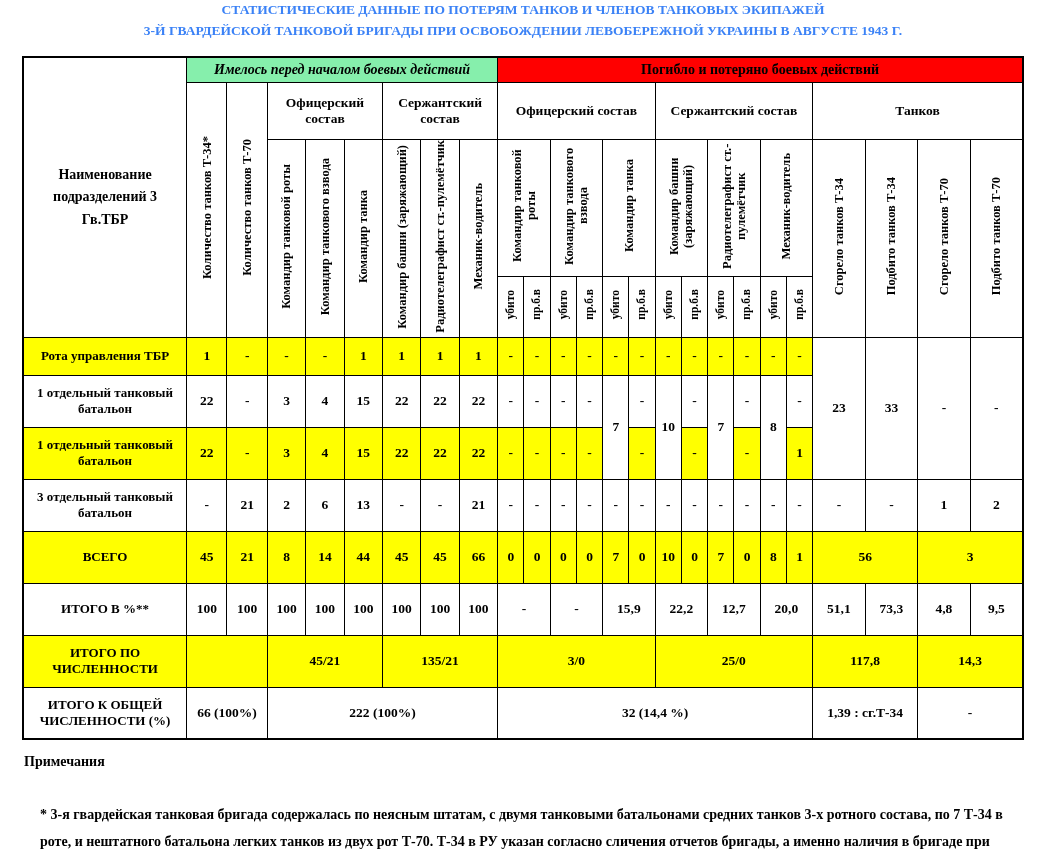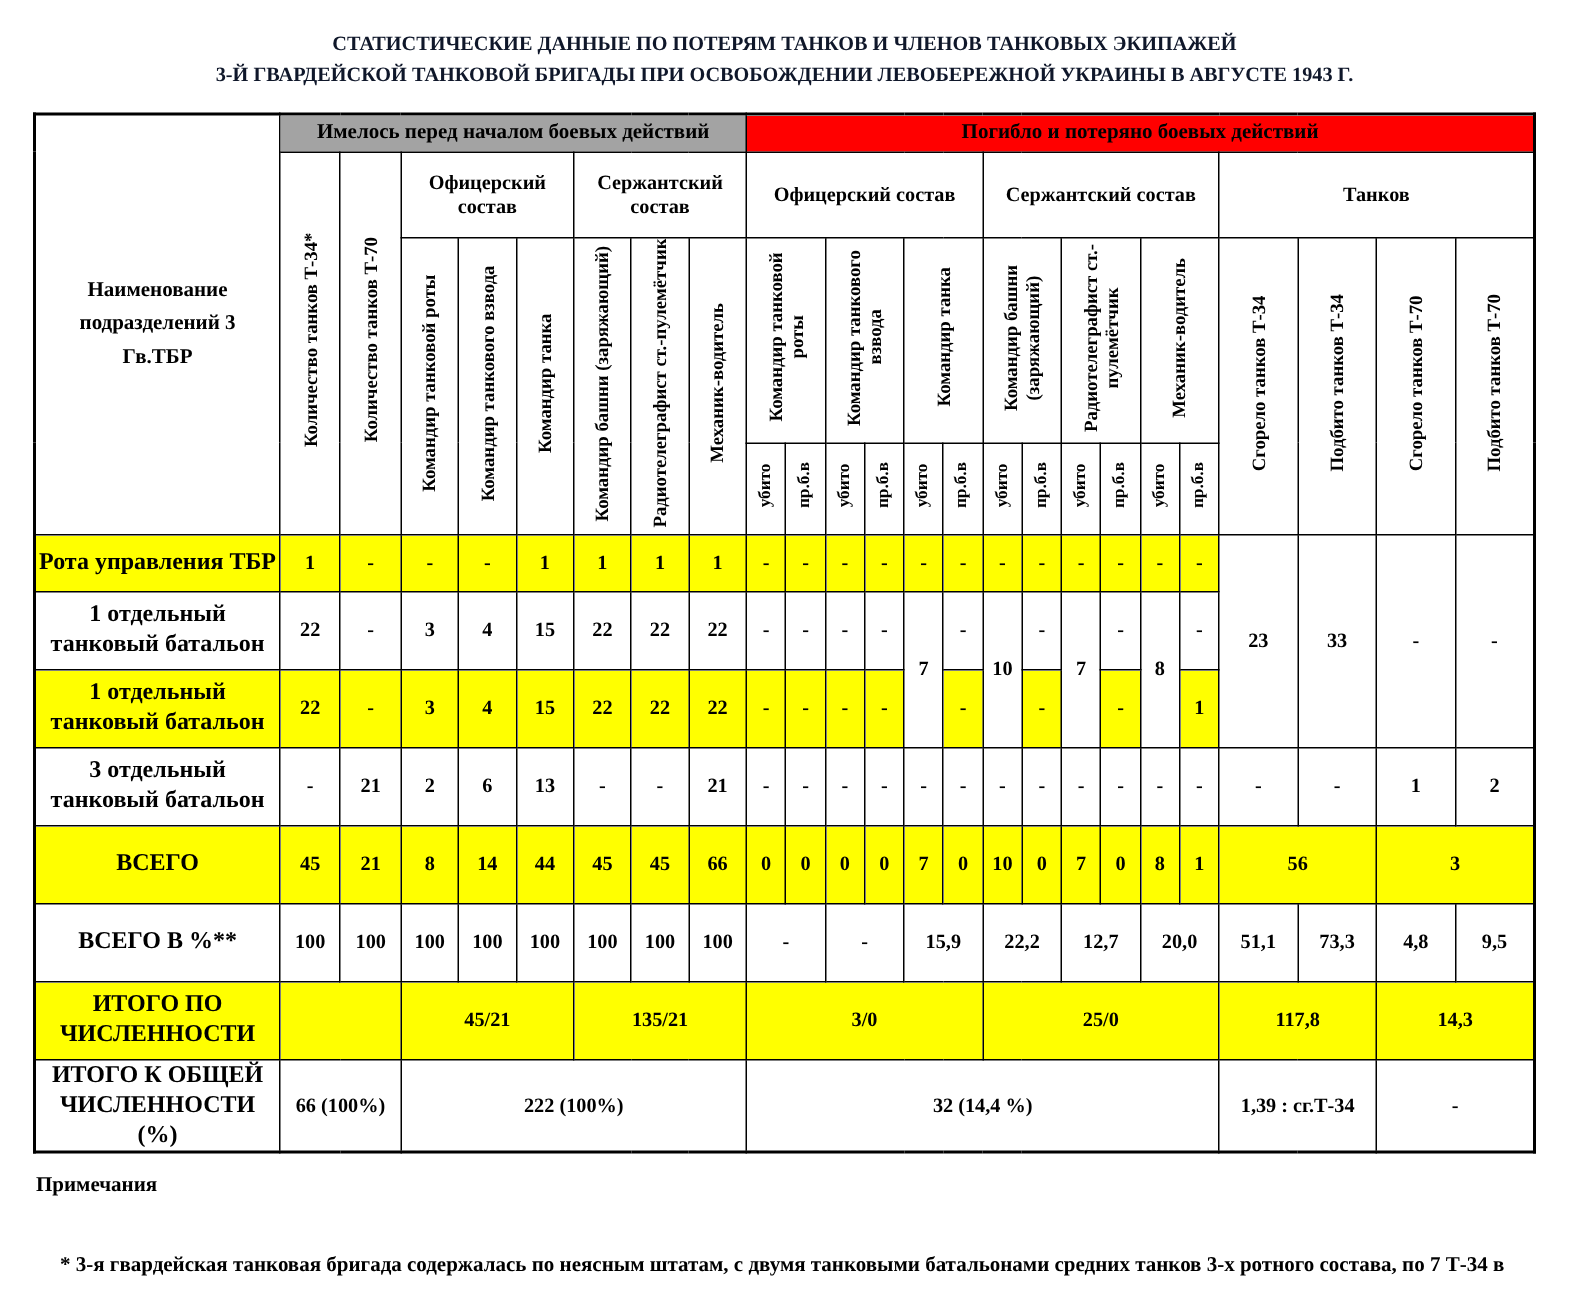--- a/index.html
+++ b/index.html
@@ -4,7 +4,7 @@
 <style>
   html,body{margin:0;padding:0;background:#fff;}
   .page{width:1046px;height:859px;background:#fff;font-family:"Liberation Serif","DejaVu Serif",serif;color:#000;box-sizing:border-box;}
-  .title{padding-top:19px;text-align:center;color:#0f172a;font-weight:bold;font-size:13.5px;line-height:1.55;}
+  .title{padding-top:0;text-align:center;color:#3b82f6;font-weight:bold;font-size:13.5px;line-height:1.55;}
   .tbl-wrap{margin:14px 0 0 22px;}
   table{border-collapse:collapse;table-layout:fixed;width:1002px;border:2px solid #000;}
   th,td{border:1px solid #000;padding:0 1px;text-align:center;vertical-align:middle;background:#fff;font-weight:bold;font-size:13.5px;overflow:hidden;}

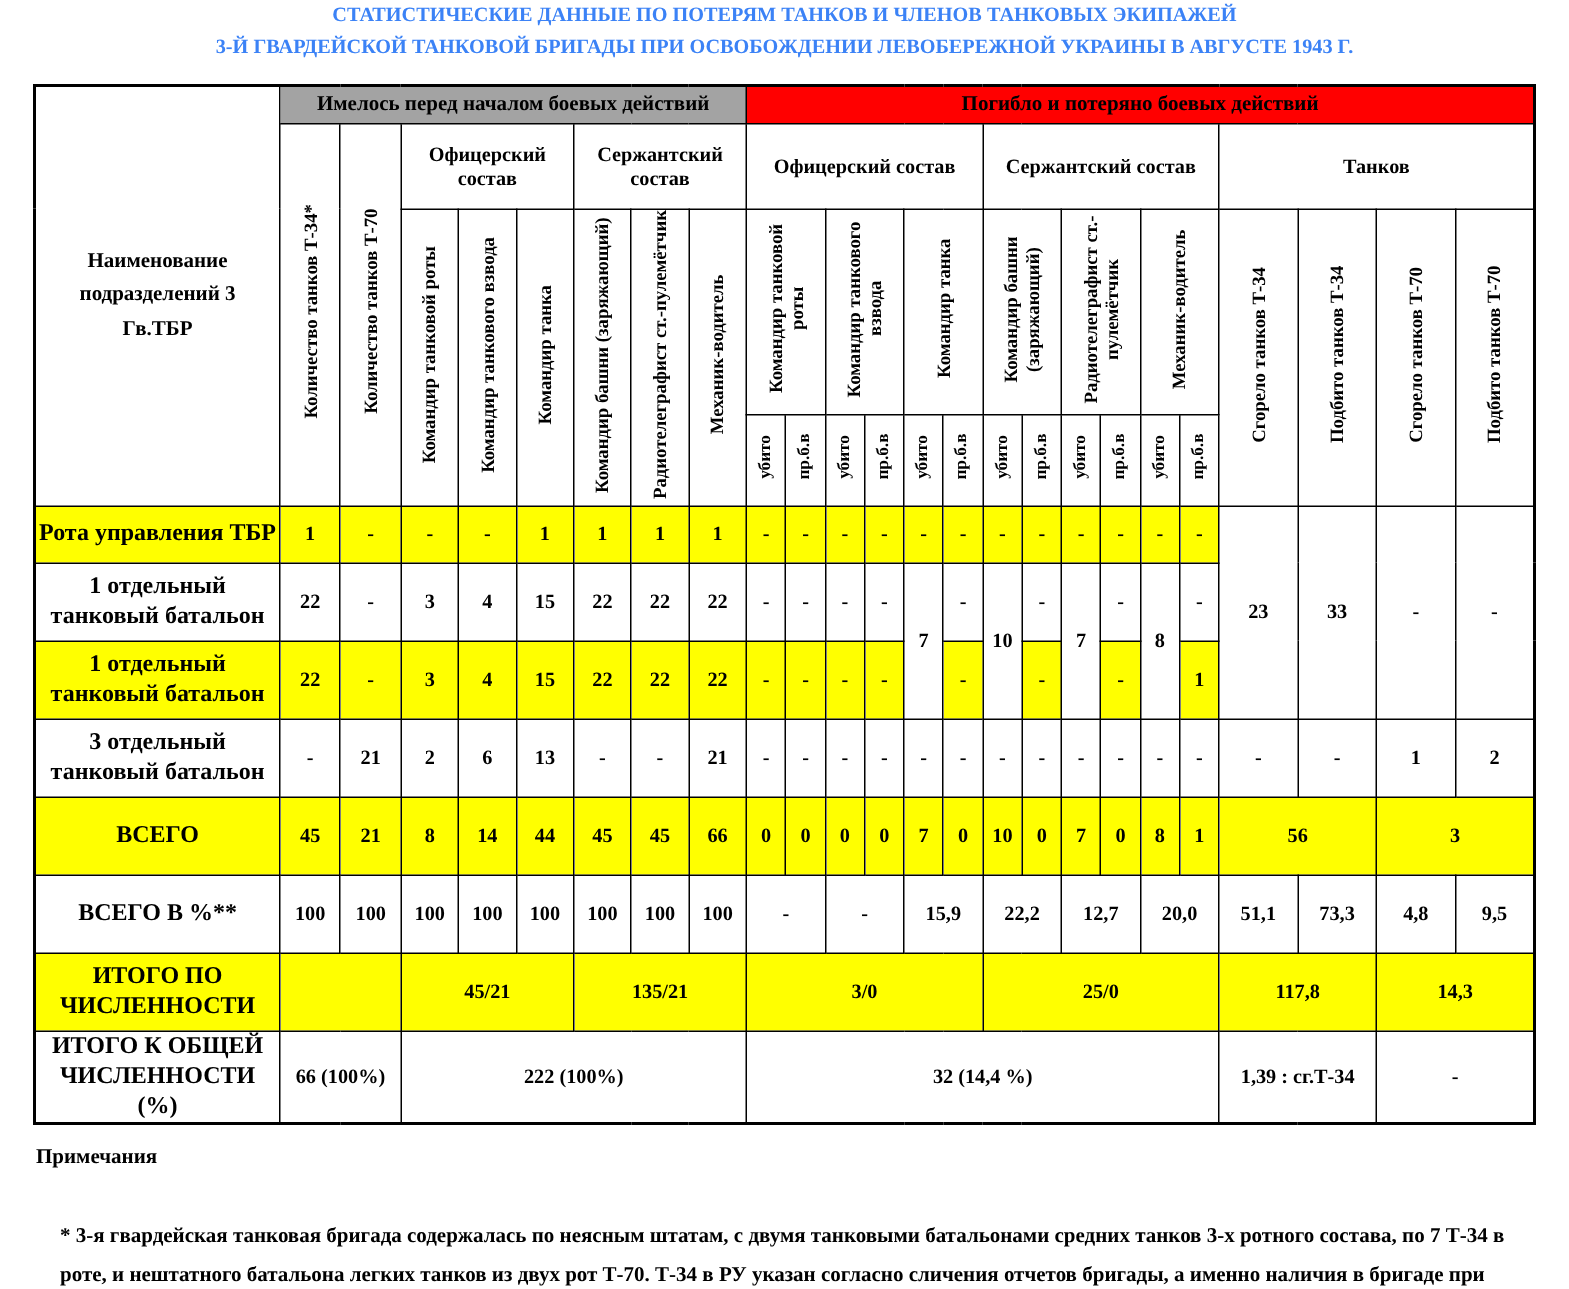--- a/index.html
+++ b/index.html
@@ -14,7 +14,7 @@
   tr.h4 th{height:60px;}
   tr.br{height:52px;}
   tr.br1{height:38px;}
-  .green{background:#a3a3a3;}
+  .green{background:#86efac;font-style:italic;}
   .red{background:#FF0000;}
   tr.y td{background:#FFFF00;}
   td.w{background:#fff !important;}

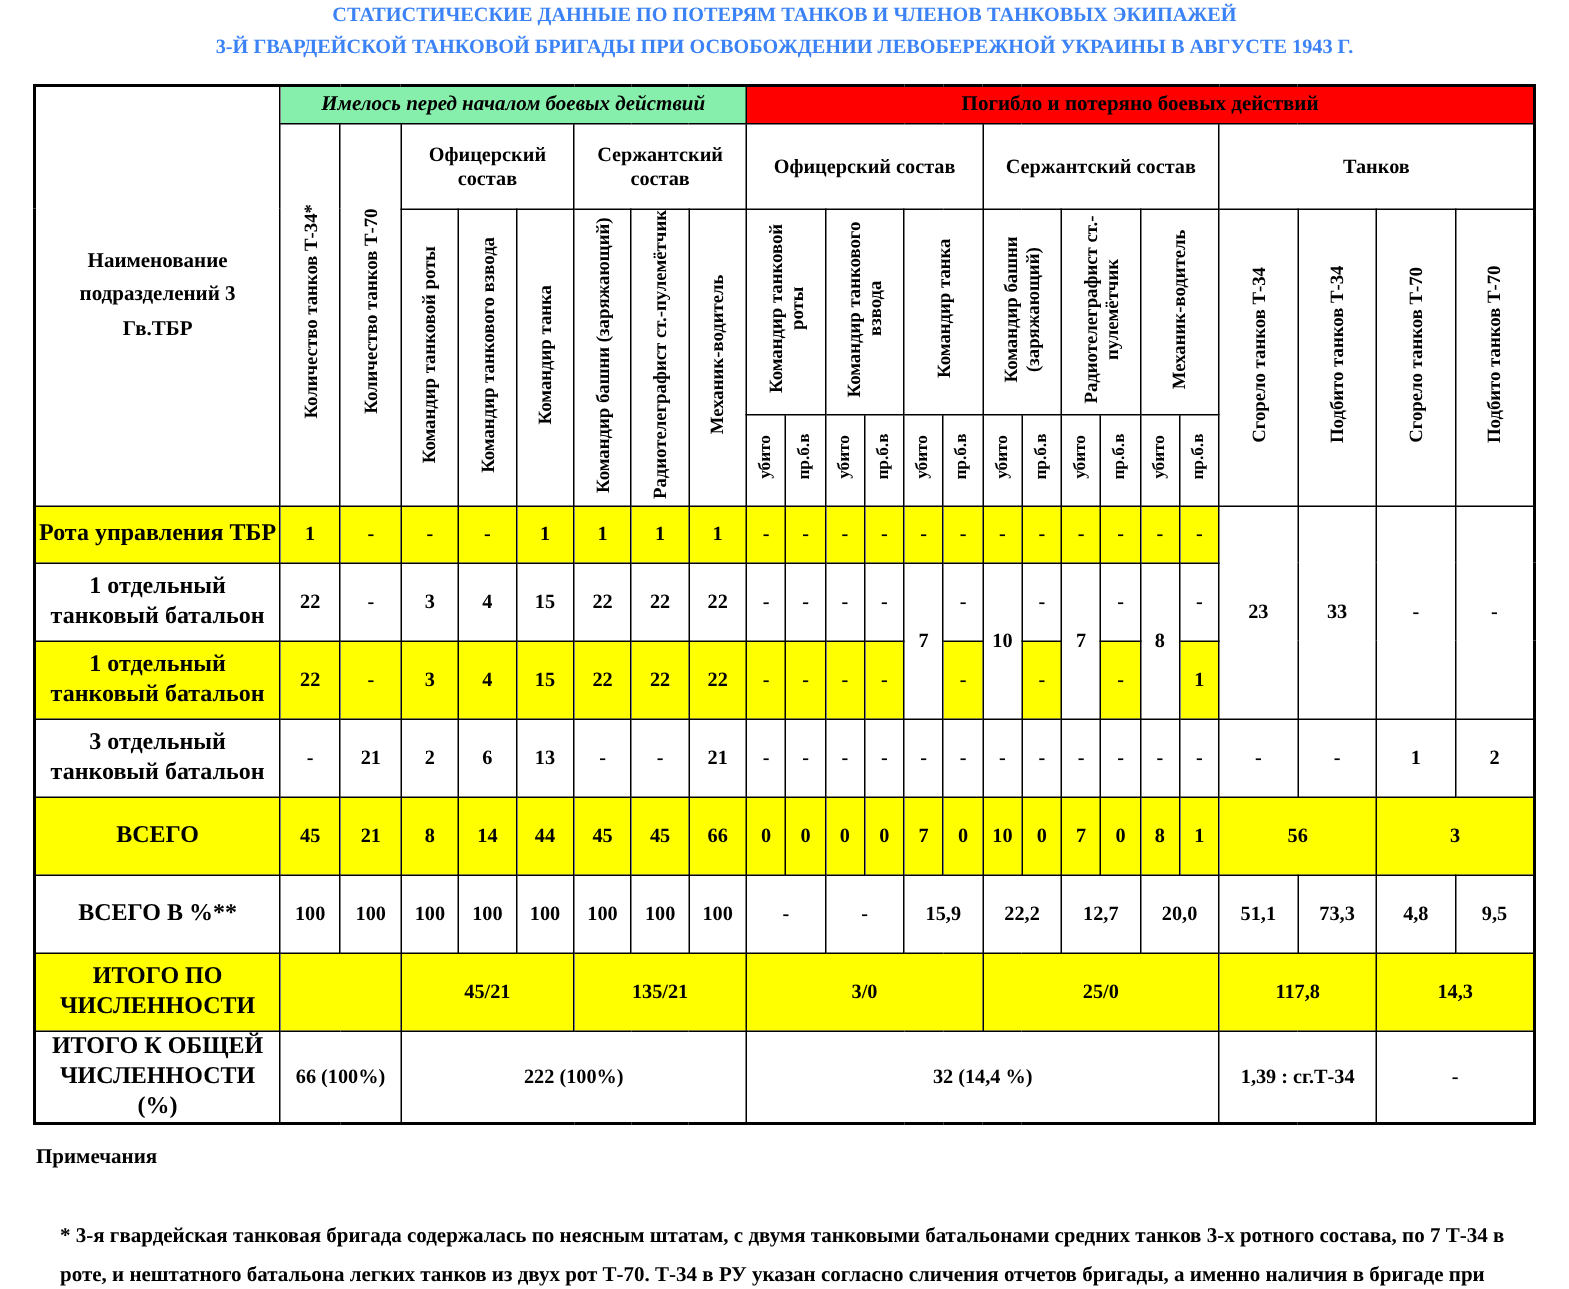--- a/index.html
+++ b/index.html
@@ -18,7 +18,7 @@
   .red{background:#FF0000;}
   tr.y td{background:#FFFF00;}
   td.w{background:#fff !important;}
-  .lbl{font-size:16px;line-height:1.25;}
+  .lbl{font-size:13px;line-height:1.25;}
   .v{writing-mode:vertical-rl;transform:rotate(180deg);display:inline-block;font-size:12.5px;line-height:1.15;}
   .v.small{font-size:11.5px;}
   .corner{font-size:13.5px;line-height:1.6;padding:0 18px;}

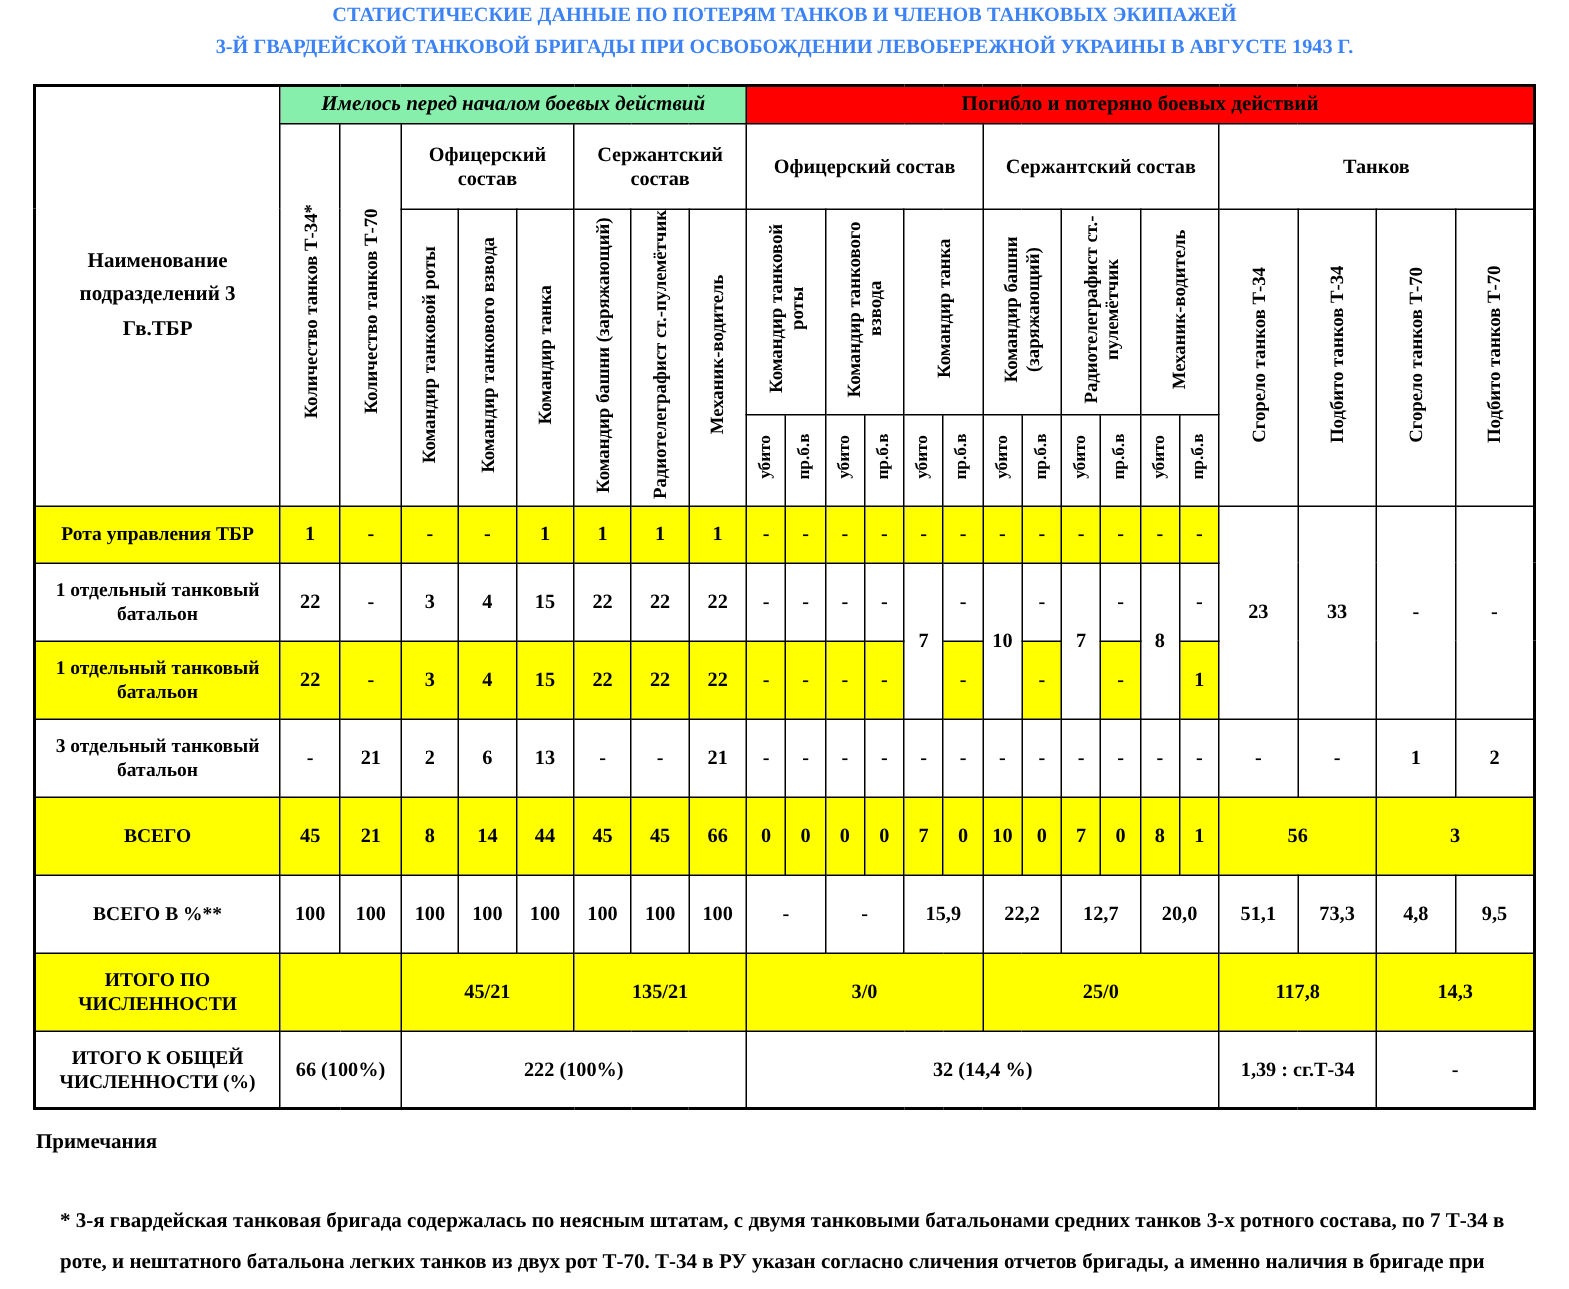--- a/index.html
+++ b/index.html
@@ -251,7 +251,7 @@
     </tr>
 
     <tr class="br">
-      <td class="lbl">ВСЕГО В %**</td>
+      <td class="lbl">ИТОГО В %**</td>
       <td>100</td>
       <td>100</td>
       <td>100</td>

